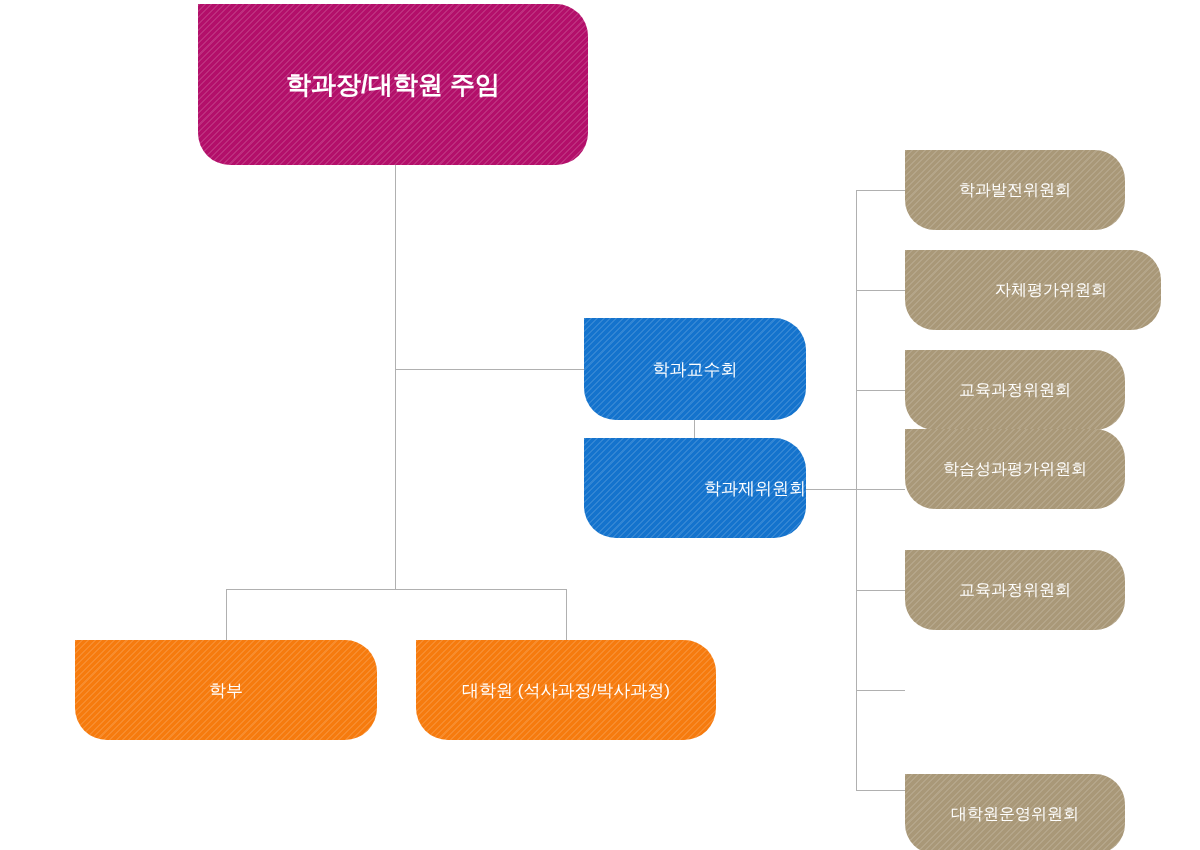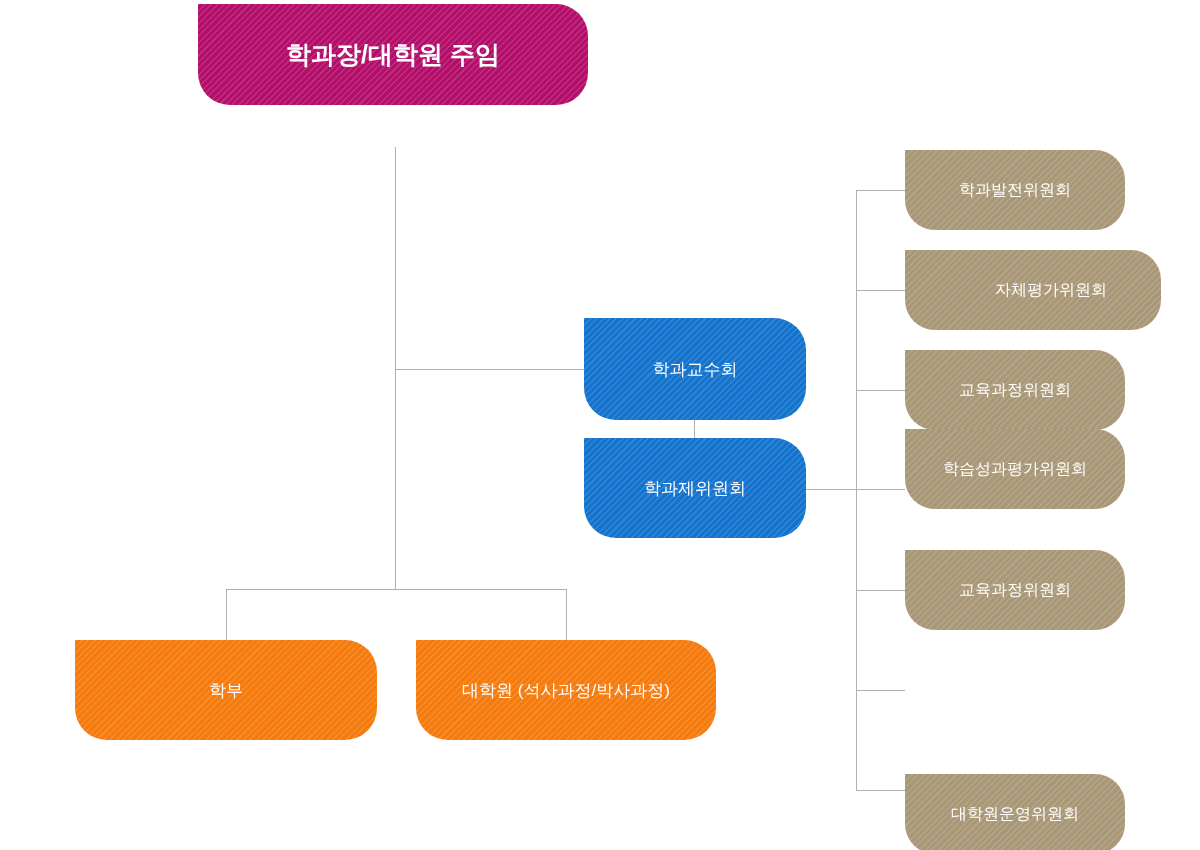--- a/index.html
+++ b/index.html
@@ -26,7 +26,7 @@
     );
   }
   .box-head {
-    left: 198px; top: 4px; width: 390px; height: 101px;
+    left: 198px; top: 4px; width: 390px; height: 161px;
     background-color: var(--head, #b30f6a);
     font-size: 25px; font-weight: bold;
   }

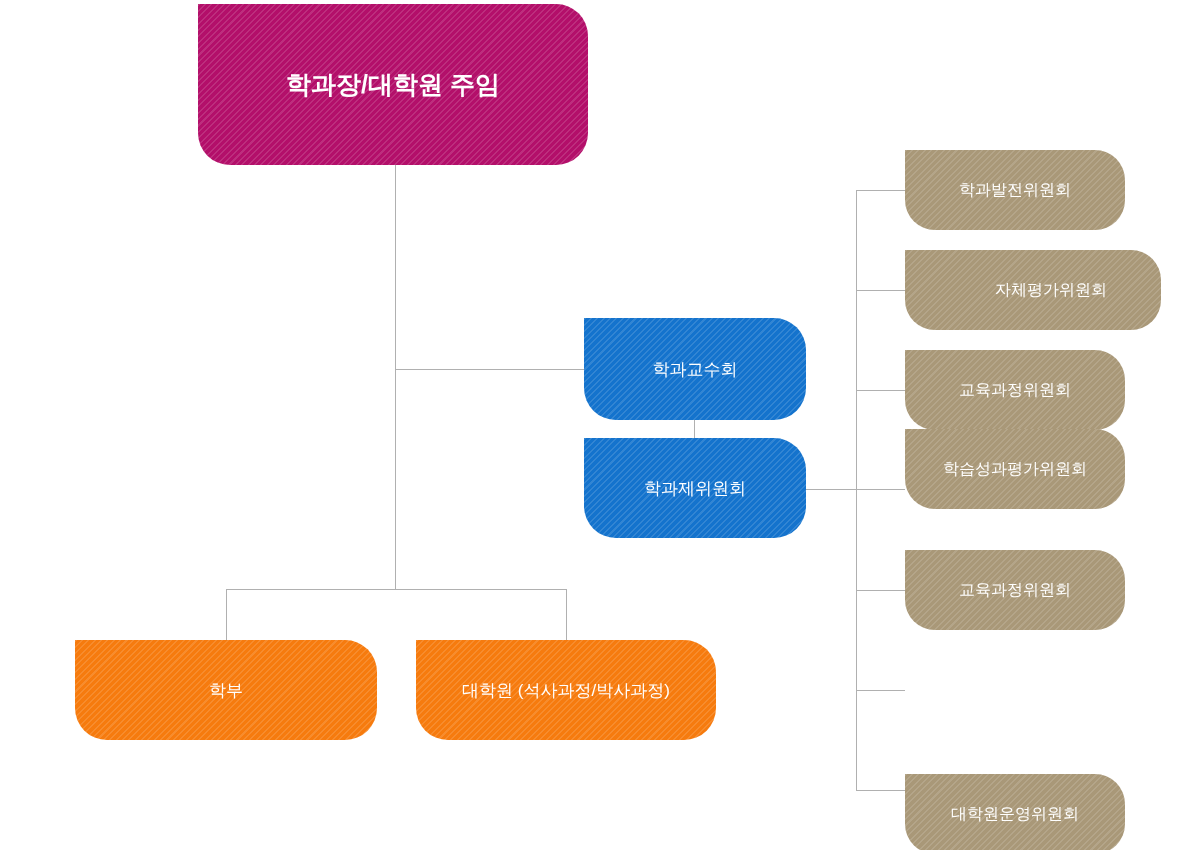--- a/index.html
+++ b/index.html
@@ -39,6 +39,7 @@
     left: 584px; top: 438px; width: 222px; height: 100px;
     background-color: var(--council, #1473cd);
     font-size: 17px;
+    justify-content: flex-end;
   }
   .box-prog1 {
     left: 75px; top: 640px; width: 302px; height: 100px;

